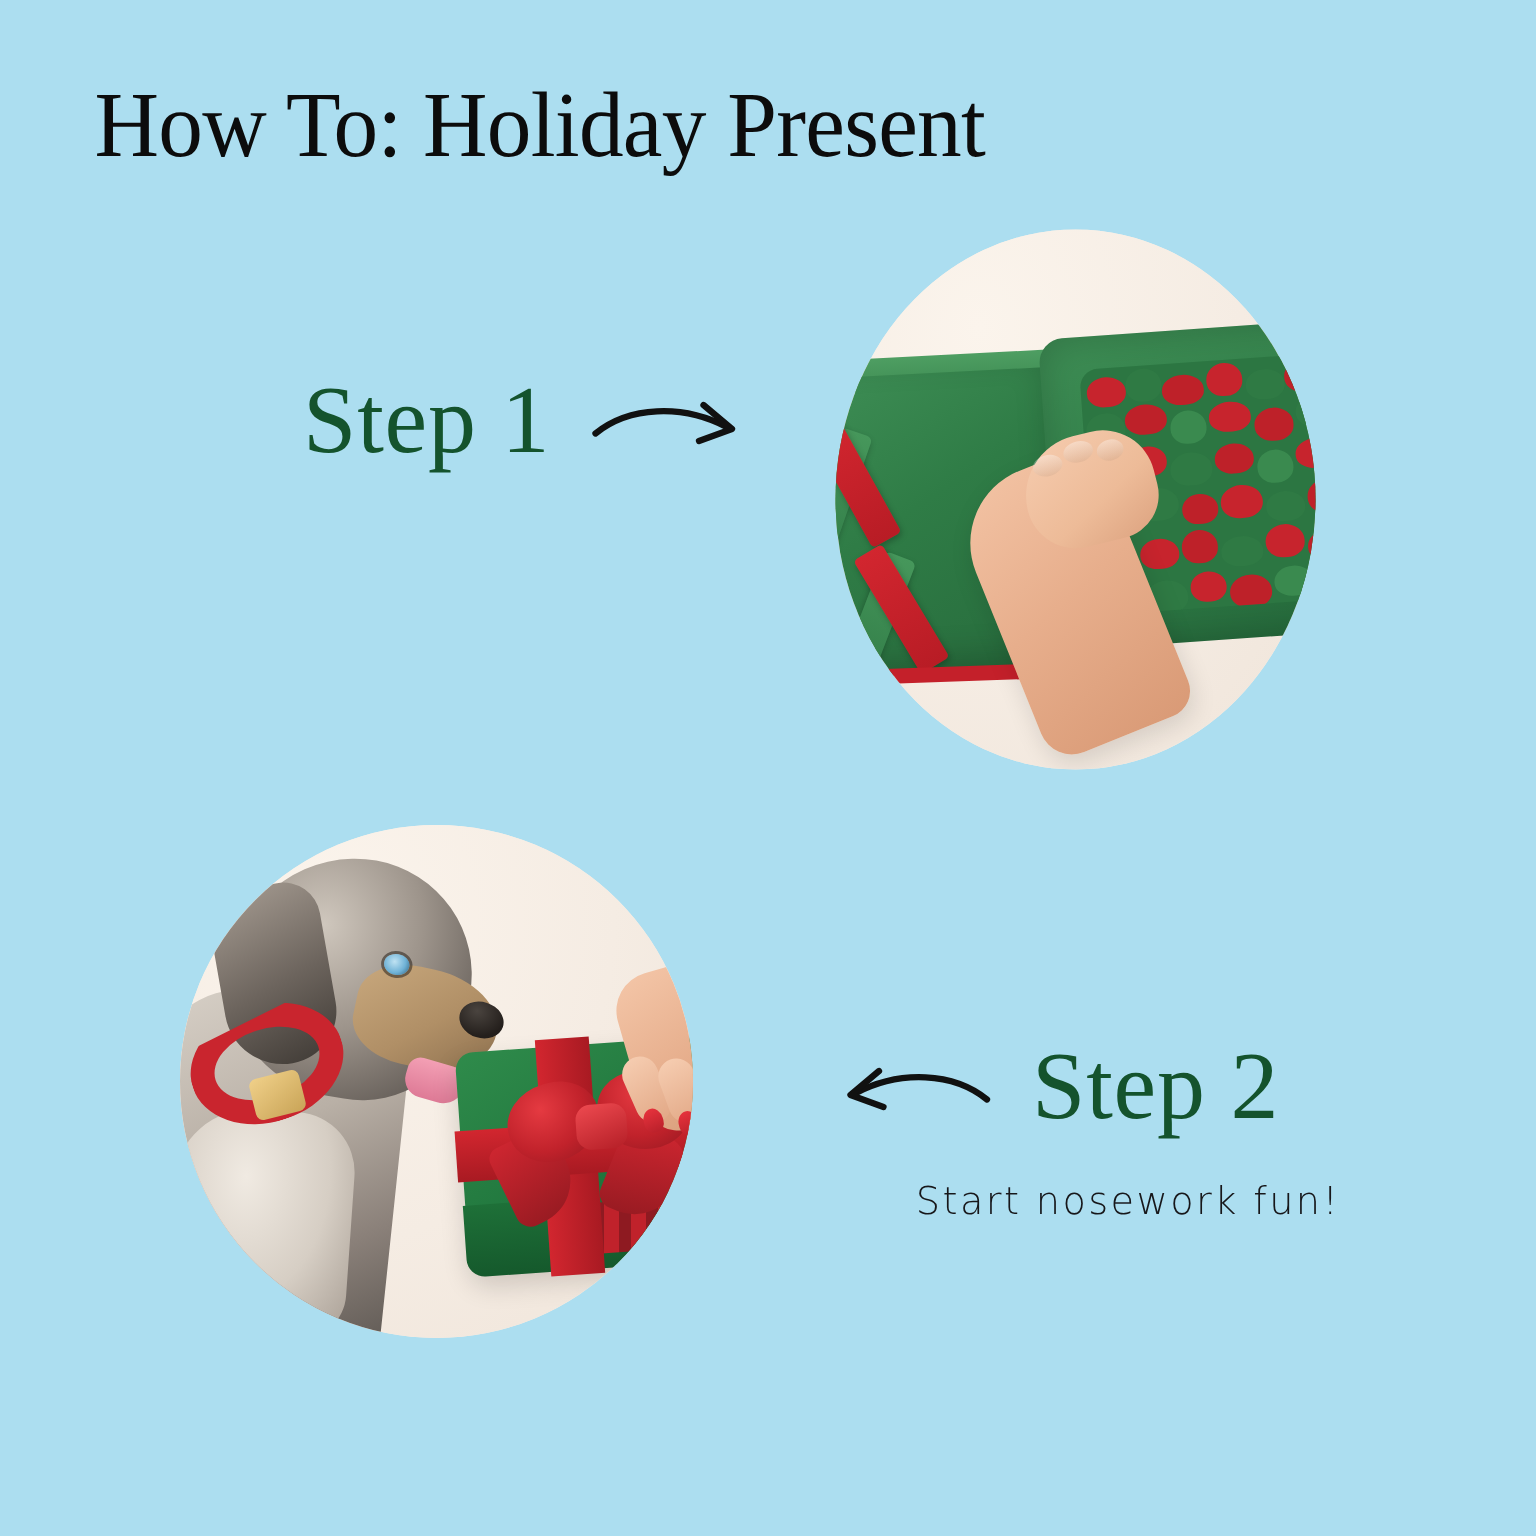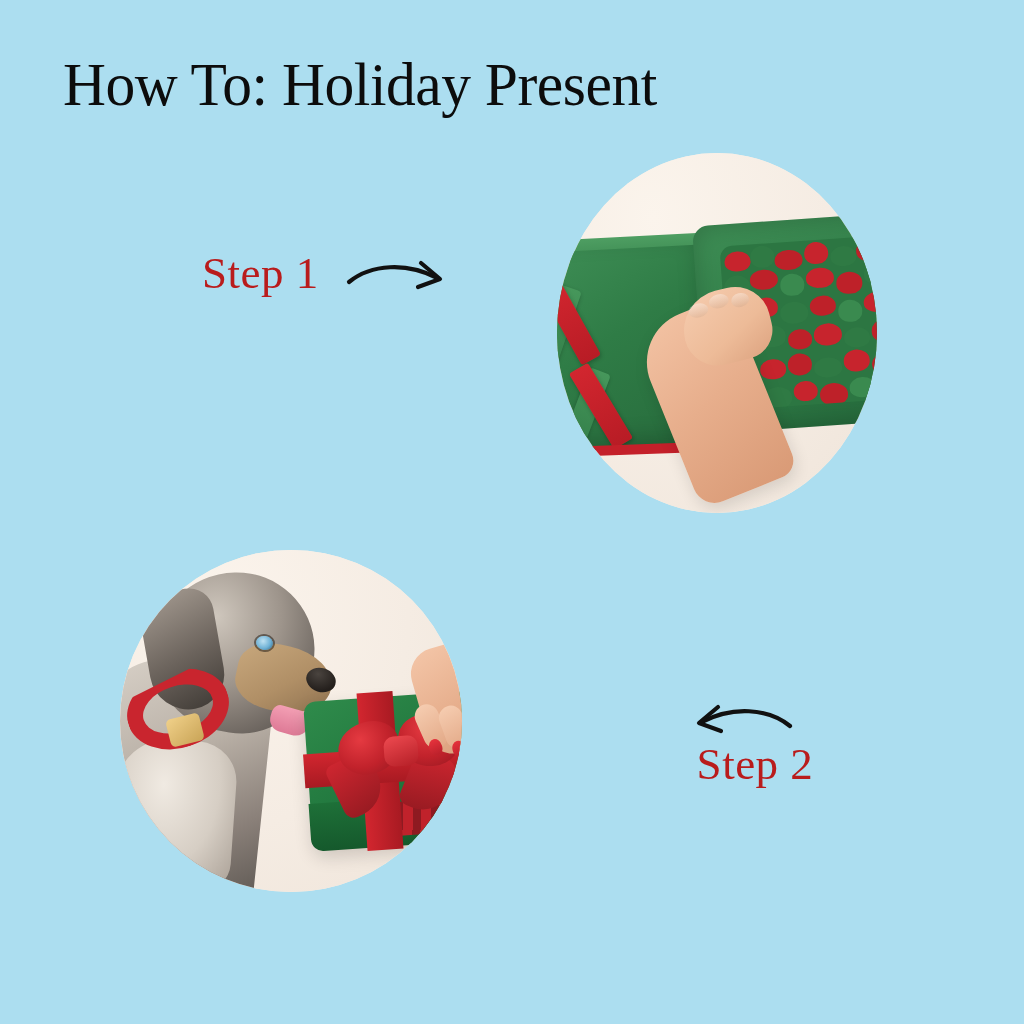--- a/index.html
+++ b/index.html
@@ -50,9 +50,9 @@
 
   .step-heading {
     font-family: "Liberation Serif", "DejaVu Serif", serif;
-    font-size: 45px;
+    font-size: 64px;
     line-height: 1;
-    color: #b91c1c;
+    color: #14532d;
     font-weight: 400;
     letter-spacing: 0.5px;
   }

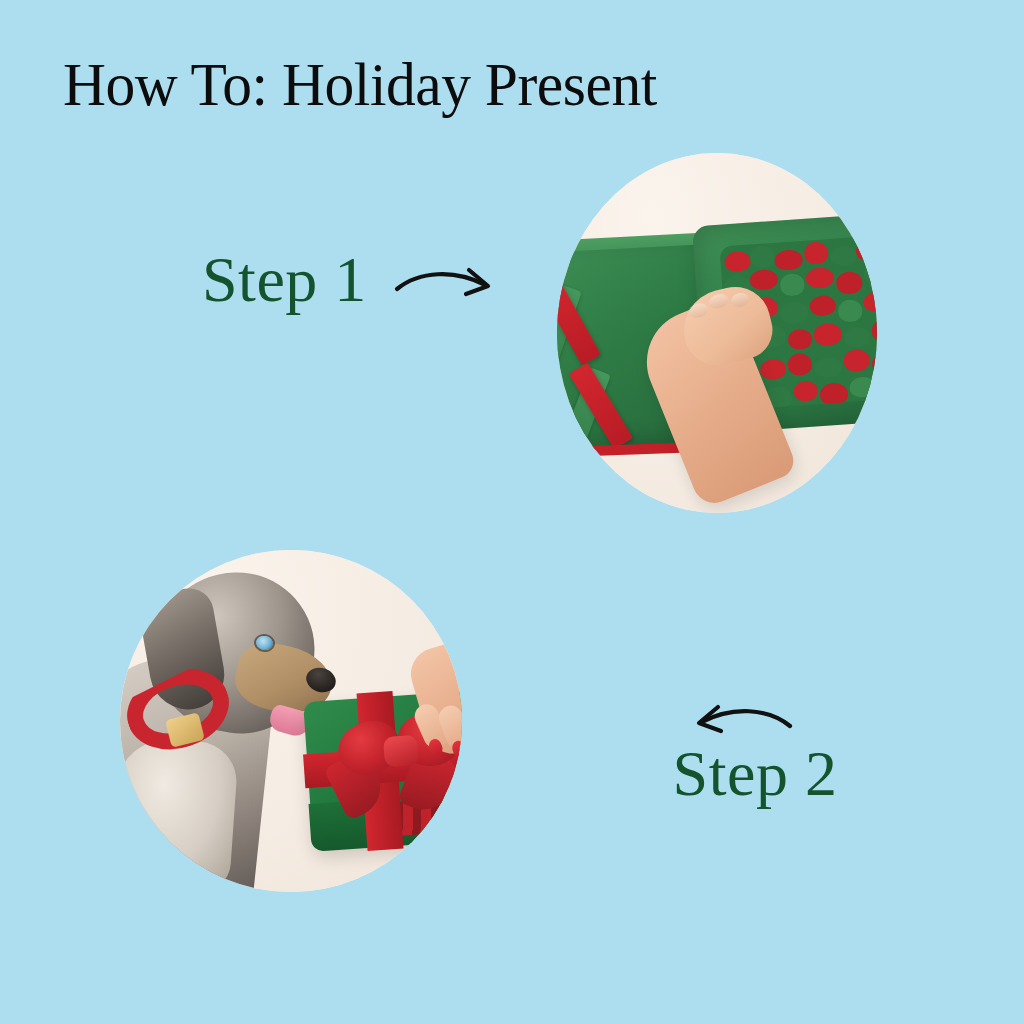--- a/index.html
+++ b/index.html
@@ -84,7 +84,7 @@
     top: 692px;
     width: 400px;
   }
-  #step-2 .step-heading-row { justify-content: flex-start; padding-left: 6px; flex-direction: column; }
+  #step-2 .step-heading-row { justify-content: flex-start; padding-left: 6px; }
   #step-2 .arrow-wrap { margin-right: 26px; margin-top: 4px; }
   #step-2 .step-caption { margin-top: 24px; width: 400px; }
 

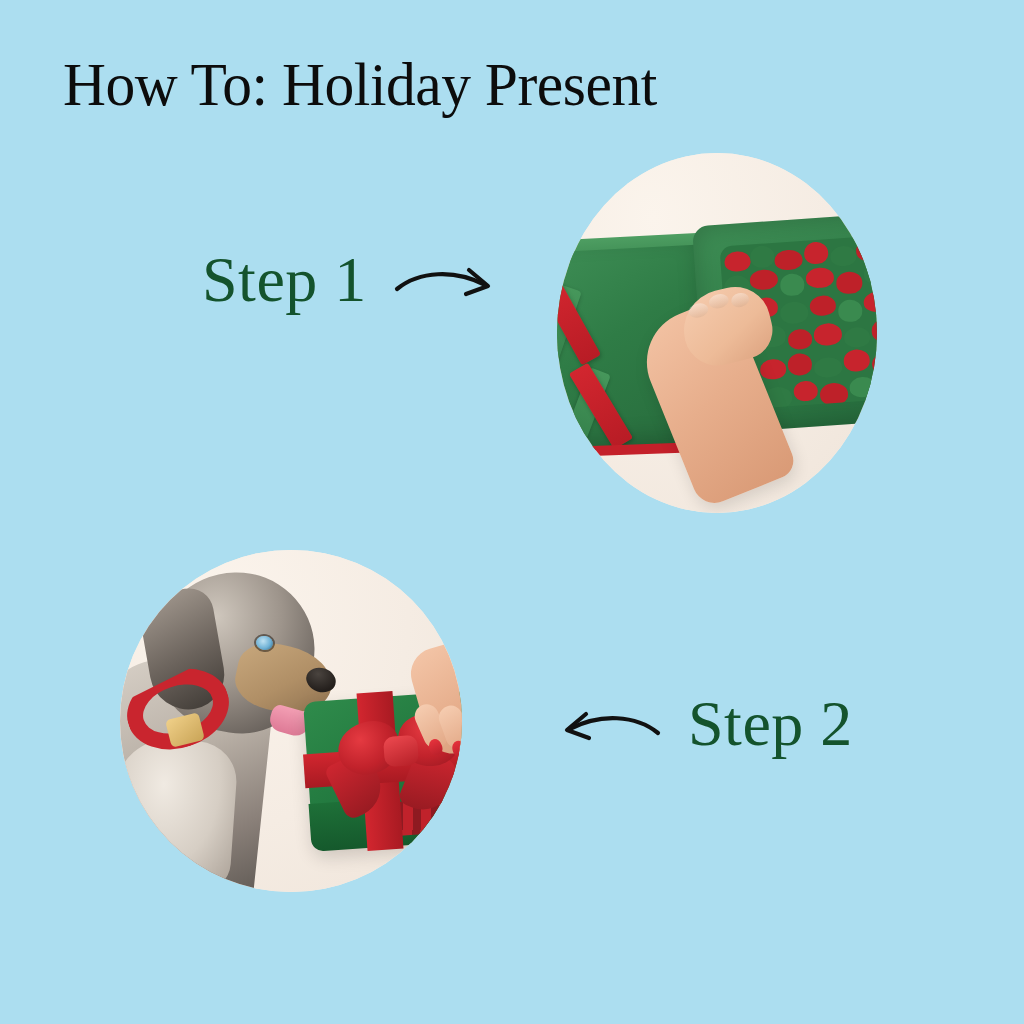--- a/index.html
+++ b/index.html
@@ -384,6 +384,7 @@
       </span>
       <span class="step-heading">Step 2</span>
     </div>
+    <div class="step-caption">Start nosework fun!</div>
   </div>
 
   <div class="photo-circle" id="photo-1">

